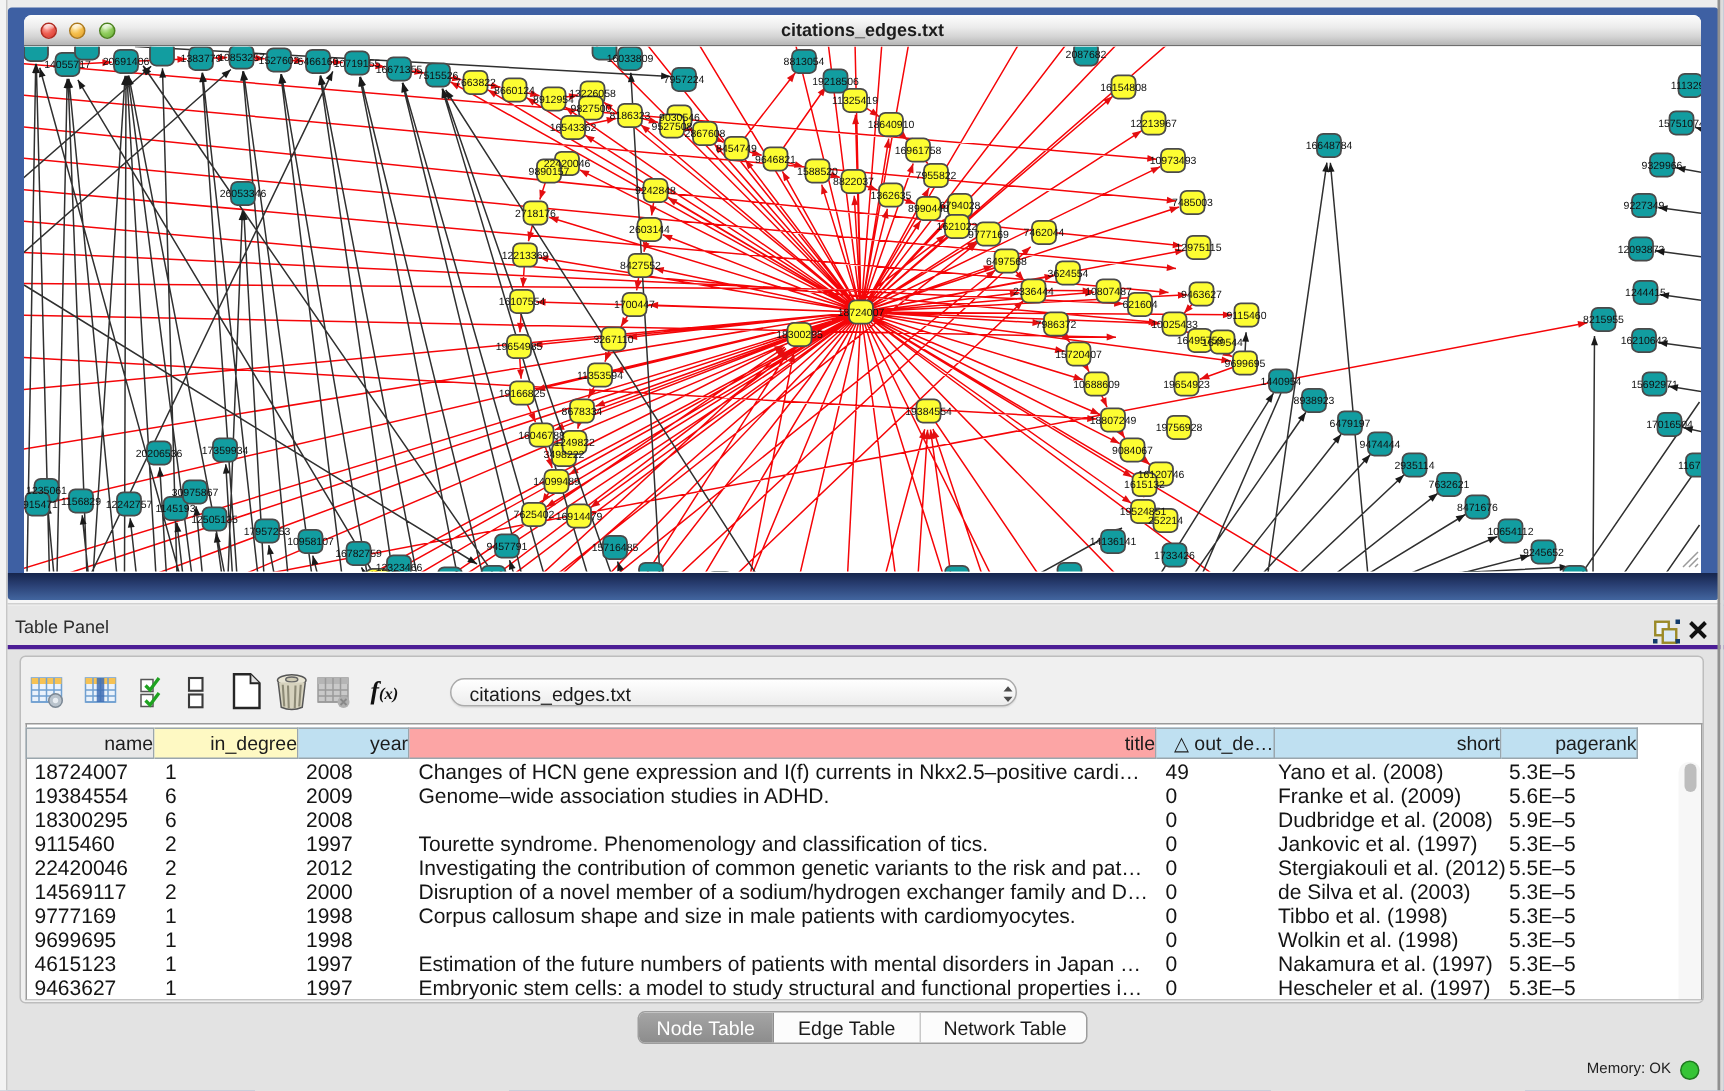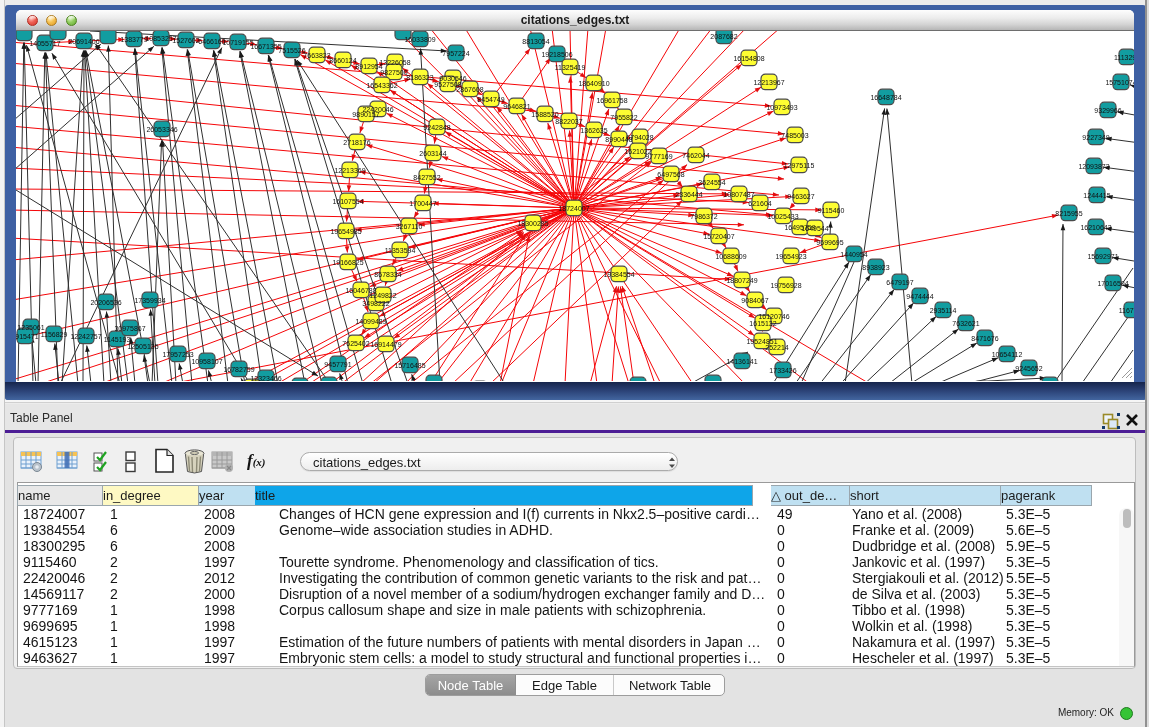--- a/index.html
+++ b/index.html
@@ -33,7 +33,7 @@
 
 #tablewhite{left:17px;top:482px;width:1118px;height:185px;background:#fff;border:1px solid #9a9a9a;border-bottom-color:#c4c4c4}
 .hcell{position:absolute;top:485px;height:21px;border:1px solid #9aa6ad;border-left:none;
-  font-size:13px;color:#1c1c1c;text-align:left;line-height:20px;background:#bfe0f1}
+  font-size:13px;color:#1c1c1c;text-align:right;line-height:20px;background:#bfe0f1}
 .trow{position:absolute;left:0;width:1149px;height:16px;font-size:14px;color:#141414}
 .trow span{position:absolute;top:0;line-height:16px;white-space:nowrap}
 #vsb{left:1119px;top:508px;width:15px;height:158px;background:#f7f7f7;border-radius:7px 7px 0 0}

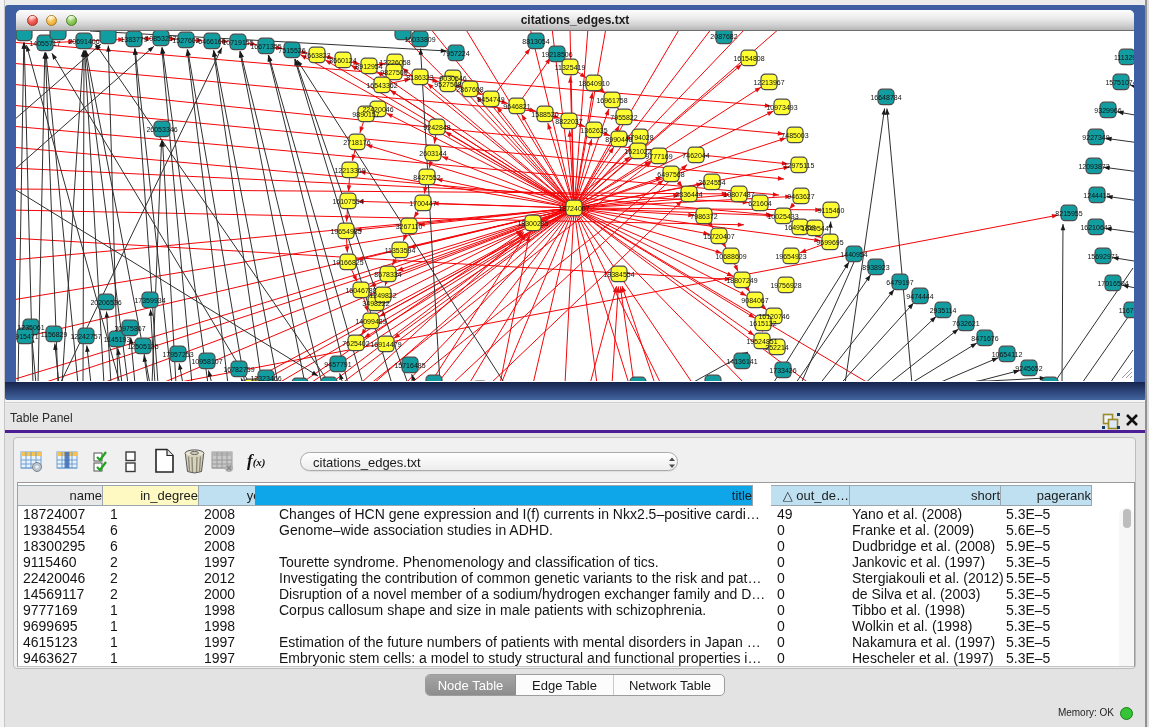--- a/index.html
+++ b/index.html
@@ -643,7 +643,7 @@
 <div class="hcell" style="left:17px;width:86px;background:#e8e8e8;border-left:1px solid #9aa6ad">name</div>
 <div class="hcell" style="left:103px;width:96px;background:#fef9c3">in_degree</div>
 <div class="hcell" style="left:199px;width:74px;background:#bfe0f1">year</div>
-<div class="hcell" style="left:255px;width:498px;background:#0ea5e9">title</div>
+<div class="hcell" style="left:273px;width:498px;background:#fca5a5">title</div>
 <div class="hcell" style="left:771px;width:79px;background:#bfe0f1">△ out_de…</div>
 <div class="hcell" style="left:850px;width:151px;background:#bfe0f1">short</div>
 <div class="hcell" style="left:1001px;width:91px;background:#bfe0f1">pagerank</div>

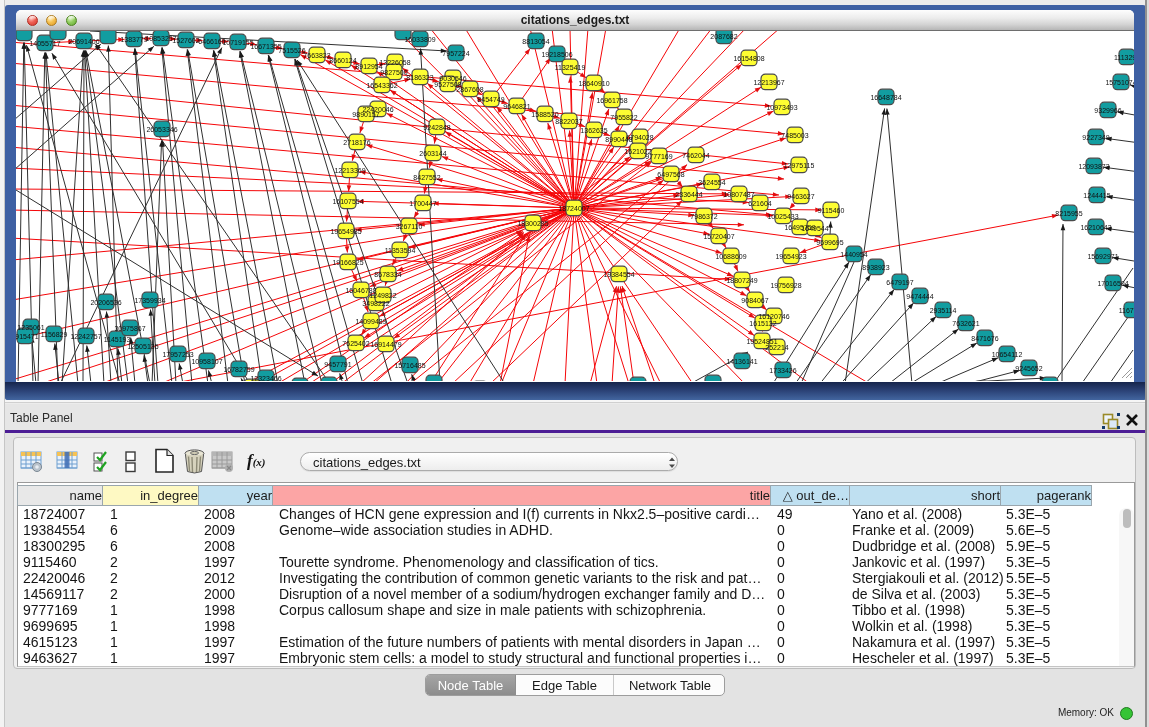--- a/index.html
+++ b/index.html
@@ -704,7 +704,7 @@
 <span style="left:23px">9777169</span>
 <span style="left:110px">1</span>
 <span style="left:204px">1998</span>
-<span style="left:279px;width:488px;overflow:hidden;text-overflow:ellipsis;display:inline-block">Corpus callosum shape and size in male patients with schizophrenia.</span>
+<span style="left:279px;width:488px;overflow:hidden;text-overflow:ellipsis;display:inline-block">Corpus callosum shape and size in male patients with cardiomyocytes.</span>
 <span style="left:777px">0</span>
 <span style="left:852px">Tibbo et al. (1998)</span>
 <span style="left:1006px">5.3E–5</span>

